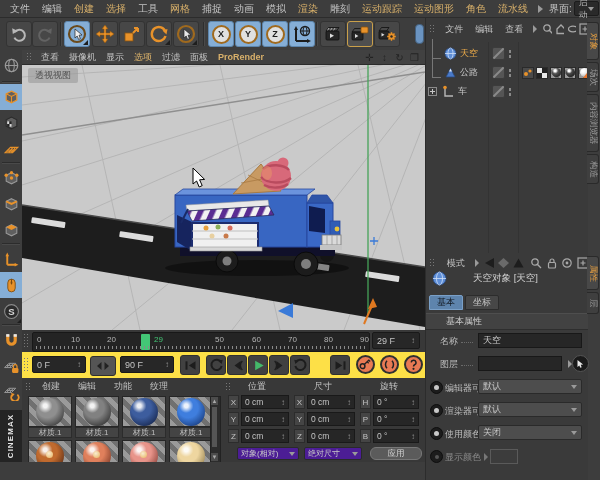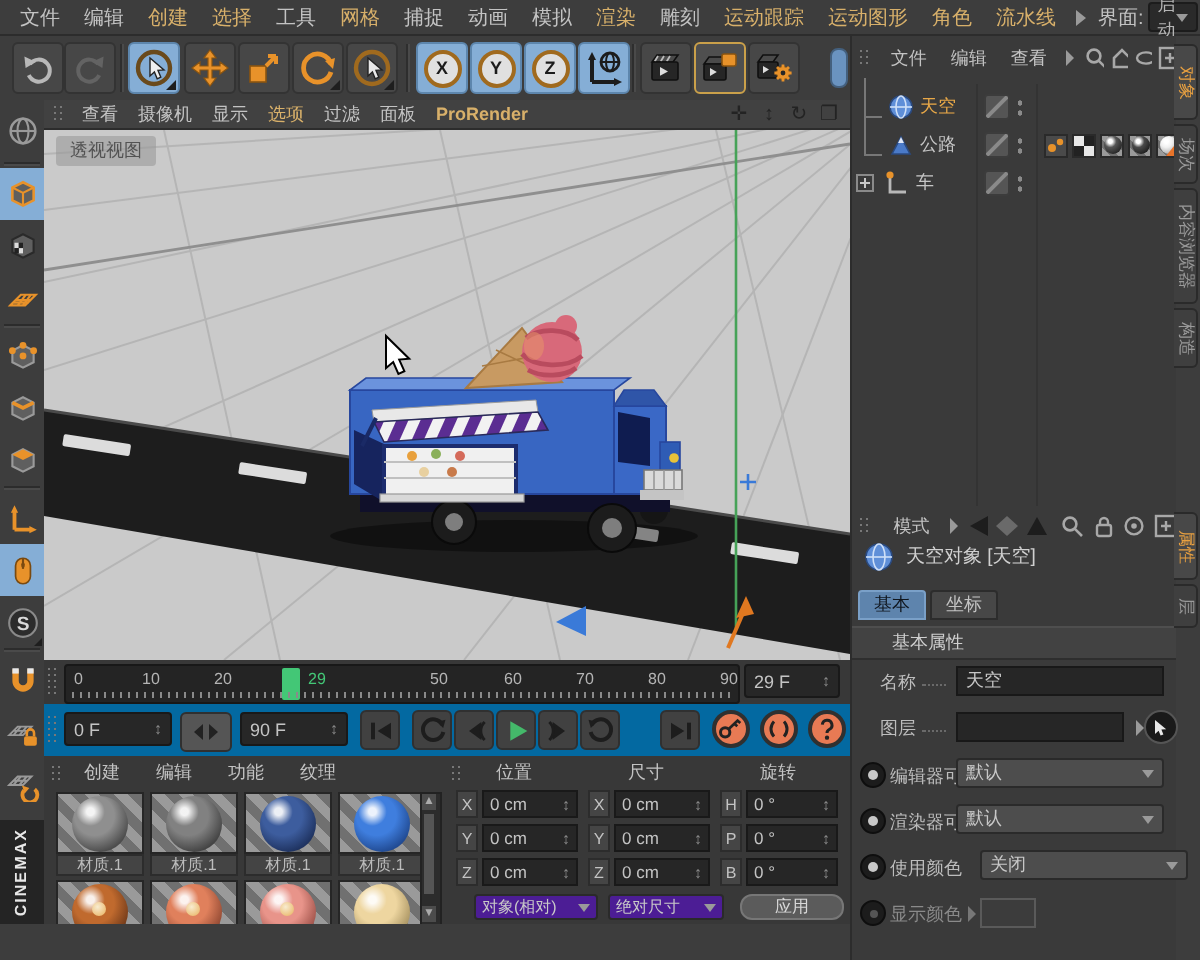--- a/index.html
+++ b/index.html
@@ -789,7 +789,7 @@
           <path d="M6 3.5 v5 M3.5 6 h5" stroke="#a8a8a8" stroke-width="1.2"></path>
       </svg>
     </div>
-    <div style="position:absolute;left:6px;top:18px;display:flex;align-items:center;">
+    <div style="position:absolute;left:6px;top:18px;display:flex;align-items:center;gap:20px;">
       <svg width="15" height="15">
         <circle cx="7.5" cy="7.5" r="6.5" fill="#5f8fd8" stroke="#2a4a80" stroke-width=".8"></circle>
         <ellipse cx="7.5" cy="7.5" rx="3" ry="6.5" fill="none" stroke="#cfe0f8" stroke-width=".8"></ellipse>

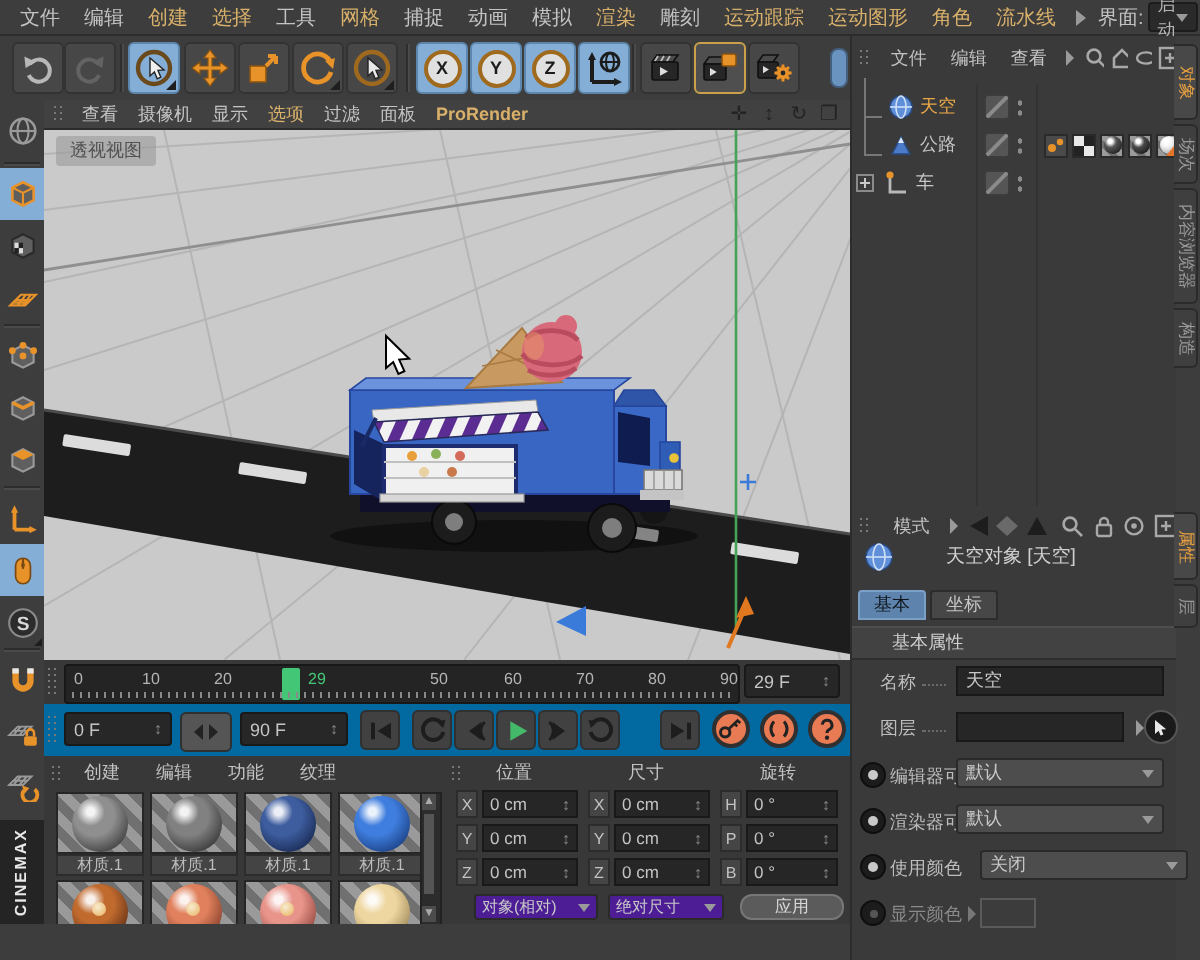--- a/index.html
+++ b/index.html
@@ -55,7 +55,7 @@
       font-size:9px;display:flex;align-items:center;padding:0 4px;box-sizing:border-box;}
   .spin{margin-left:auto;color:#8a8a8a;font-size:8px;}
   
-  #transport{left:22px;top:352px;width:403px;height:26px;background:#0369a1;border-bottom:1px solid #2c2c2c;}
+  #transport{left:22px;top:352px;width:403px;height:26px;background:#fde047;border-bottom:1px solid #2c2c2c;}
   .pb{position:absolute;top:3px;width:20px;height:20px;background:#414141;border:1px solid #303030;border-radius:3px;
       display:flex;align-items:center;justify-content:center;box-sizing:border-box;}
   .obtn{position:absolute;top:3px;width:19px;height:19px;border-radius:50%;background:#e87a54;border:2px solid #303030;

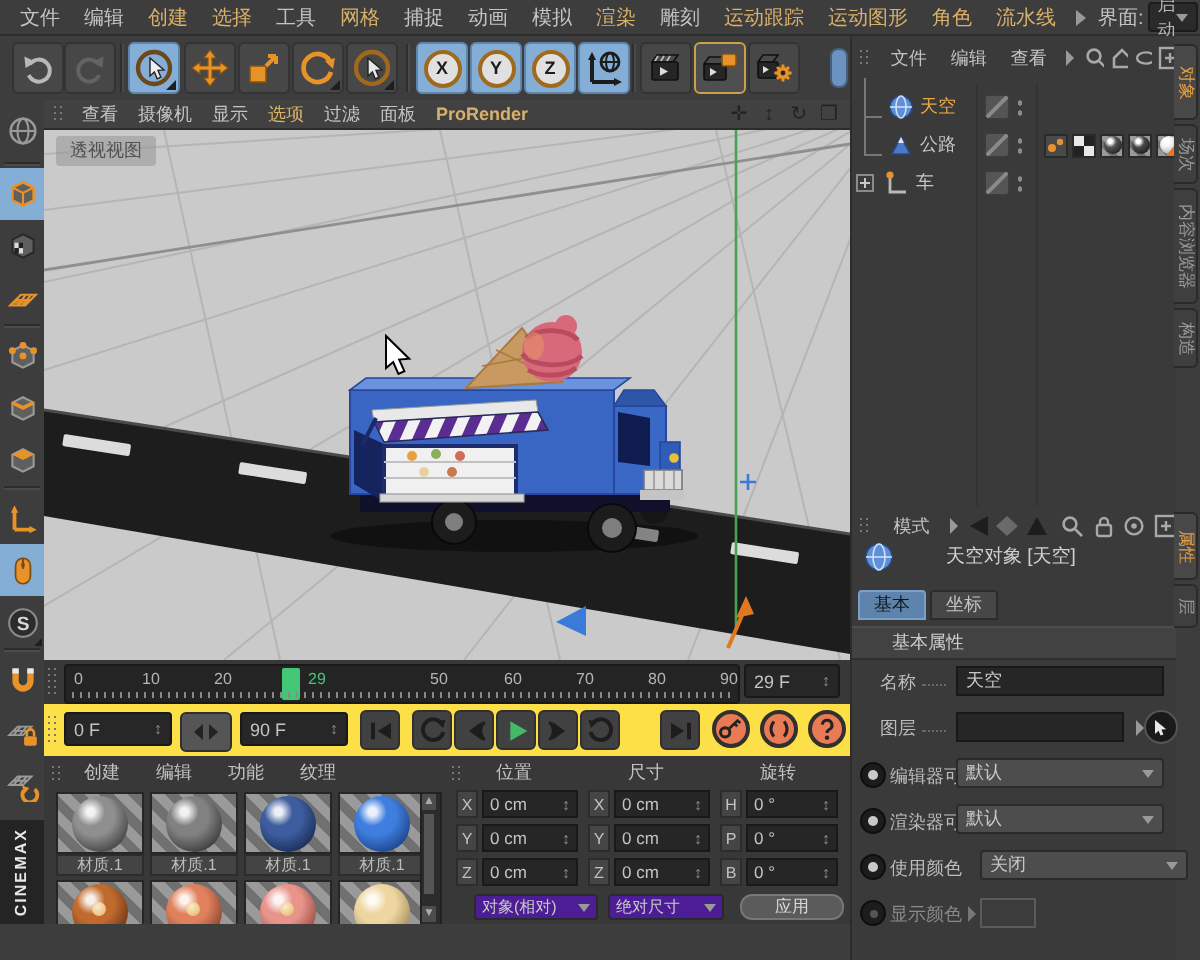--- a/index.html
+++ b/index.html
@@ -839,7 +839,7 @@
 
     <span class="radio on" style="position:absolute;left:4px;top:174px;"></span>
     <span class="alabel" style="position:absolute;left:19px;top:175px;">使用颜色</span>
-    <div class="adrop" style="left:64px;top:172px;width:104px;">
+    <div class="adrop" style="left:52px;top:172px;width:104px;">
       <span>关闭</span>
         <span class="darr"></span>
     </div>

